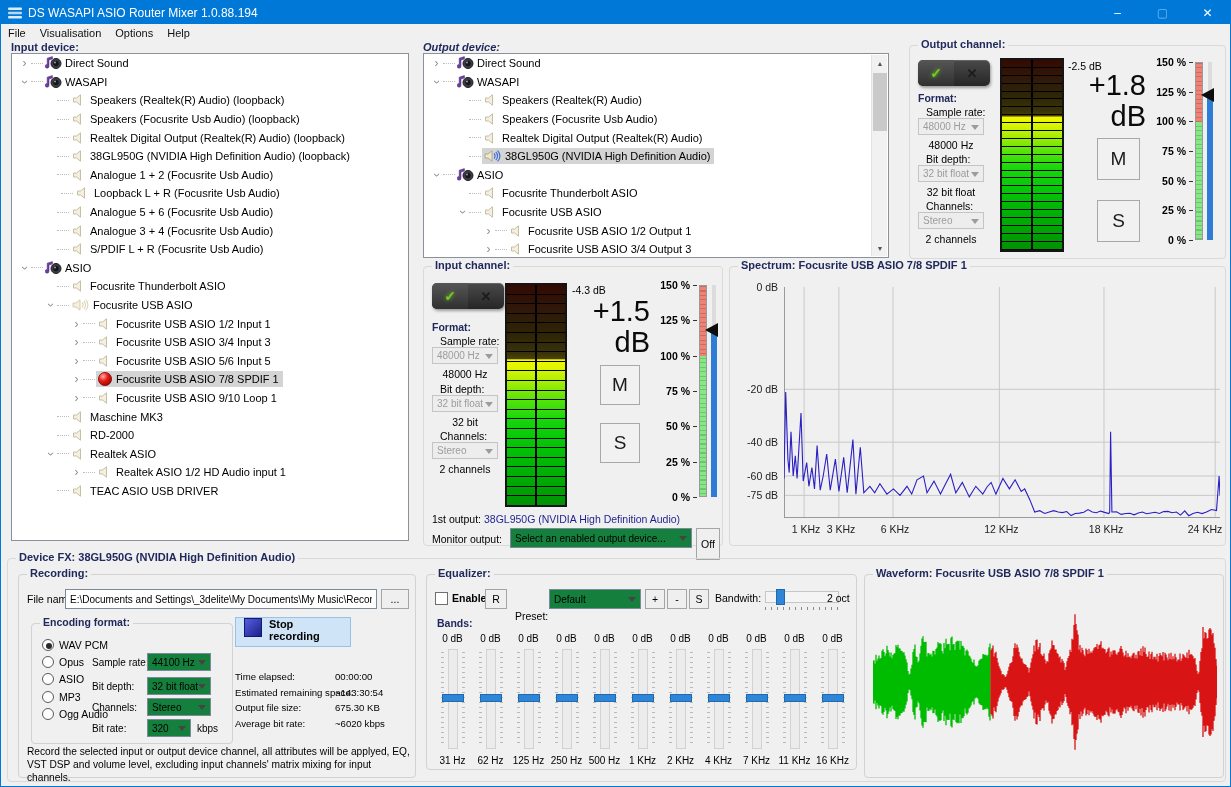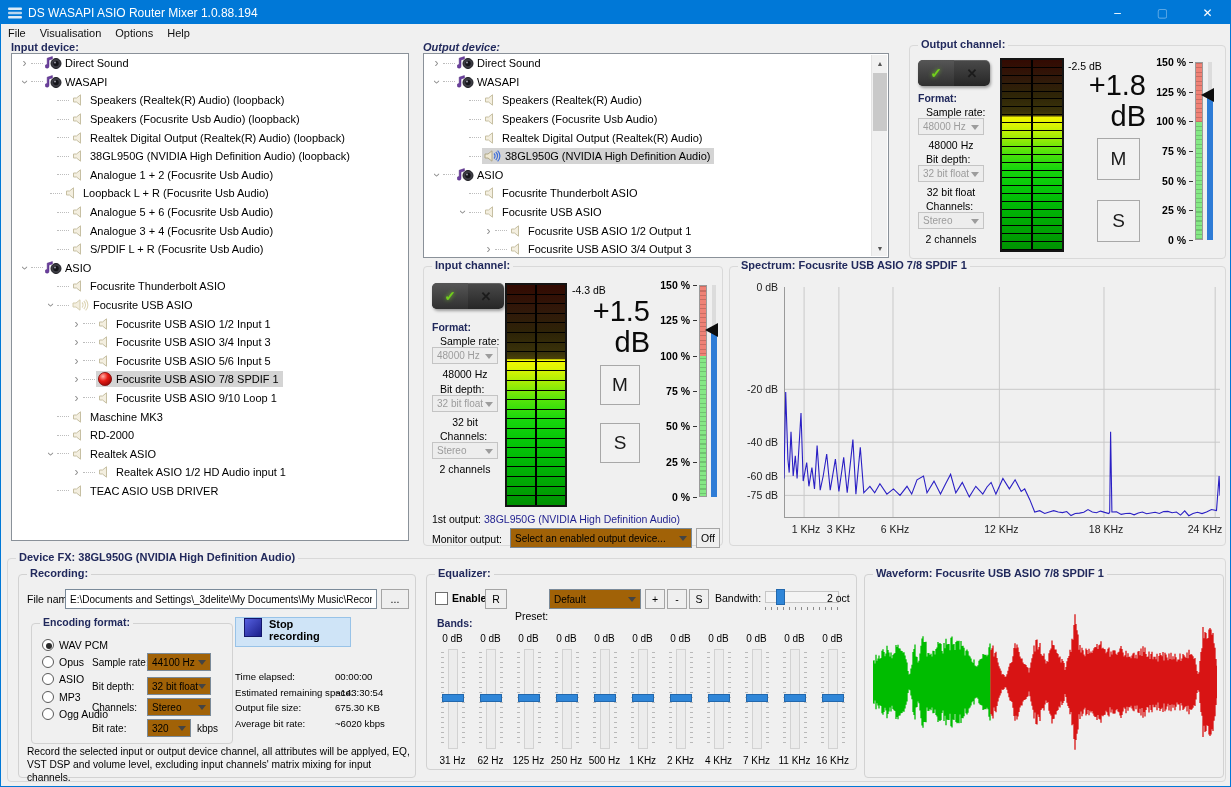--- a/index.html
+++ b/index.html
@@ -212,7 +212,7 @@
           <span class="tlabel">Analogue 1 + 2 (Focusrite Usb Audio)</span>
         </span>
       </div>
-      <div class="trow" style="padding-left: 25px;">
+      <div class="trow" style="padding-left: 36px;">
         <span class="chev"></span>
         <span class="conn"></span>
         <span class="selwrap">

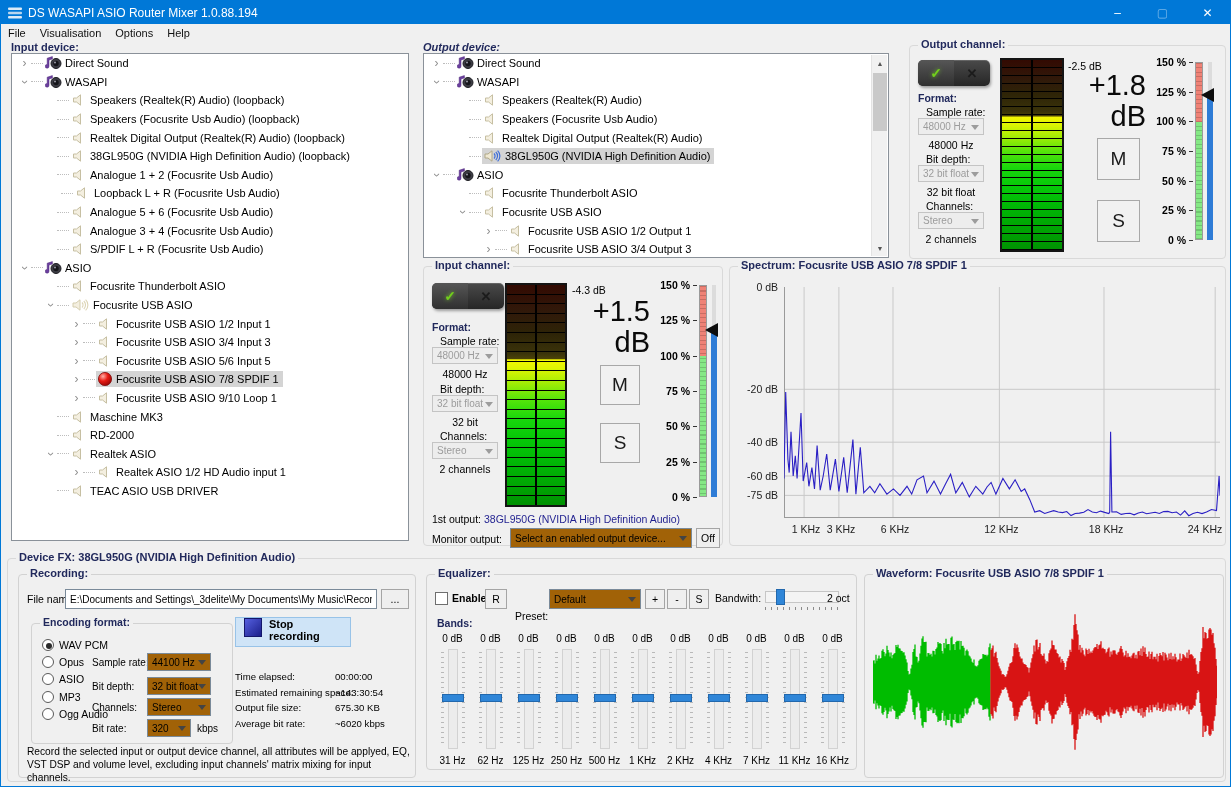--- a/index.html
+++ b/index.html
@@ -37,7 +37,7 @@
   .toggle .on{color:#72cf1c;font-size:14px;text-shadow:0 0 4px rgba(130,230,40,.8);background:linear-gradient(#565656,#303030);}
   .toggle .off{color:#1b1b1b;font-size:13px;}
   
-  .combo{position:absolute;background:#a16207;border:1px solid #7a8a99;font-size:10px;display:flex;align-items:center;padding:0 14px 0 4px;color:#000;overflow:hidden;white-space:nowrap;}
+  .combo{position:absolute;background:#15803d;border:1px solid #7a8a99;font-size:10px;display:flex;align-items:center;padding:0 14px 0 4px;color:#000;overflow:hidden;white-space:nowrap;}
   .combo .arr{position:absolute;right:4px;top:50%;margin-top:-2px;width:0;height:0;border-left:4px solid transparent;border-right:4px solid transparent;border-top:5px solid #444;}
   .combo.dis{background:#ededed;color:#9c9c9c;border-color:#c4c4c4;}
   .combo.dis .arr{border-top-color:#9c9c9c;}

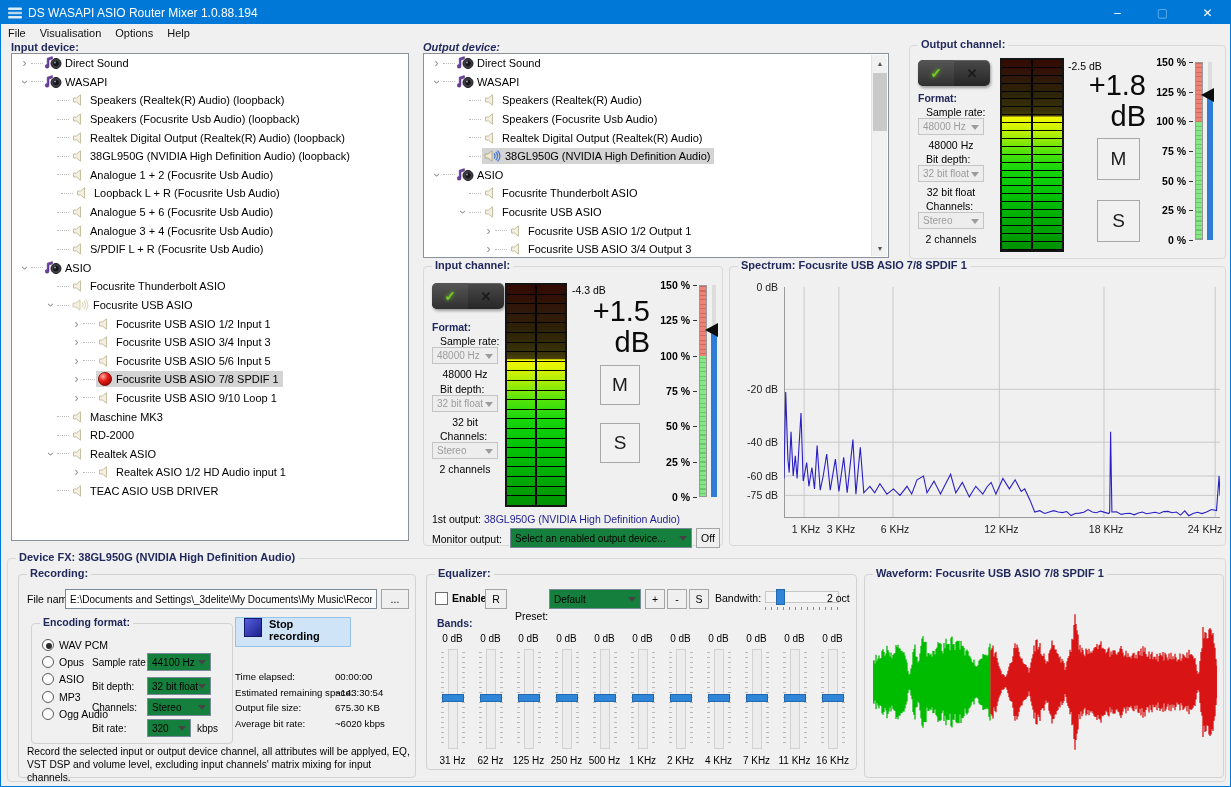--- a/index.html
+++ b/index.html
@@ -699,7 +699,7 @@
         <span>Select an enabled output device...</span>
         <span class="arr"></span>
       </div>
-    <div class="btn" style="left:272px;top:261px;width:24px;height:20px;">Off</div>
+    <div class="btn" style="left:272px;top:261px;width:24px;height:32px;">Off</div>
   </div>
 
   <div class="gbox" style="left:728px;top:265px;width:497px;height:280px;">

